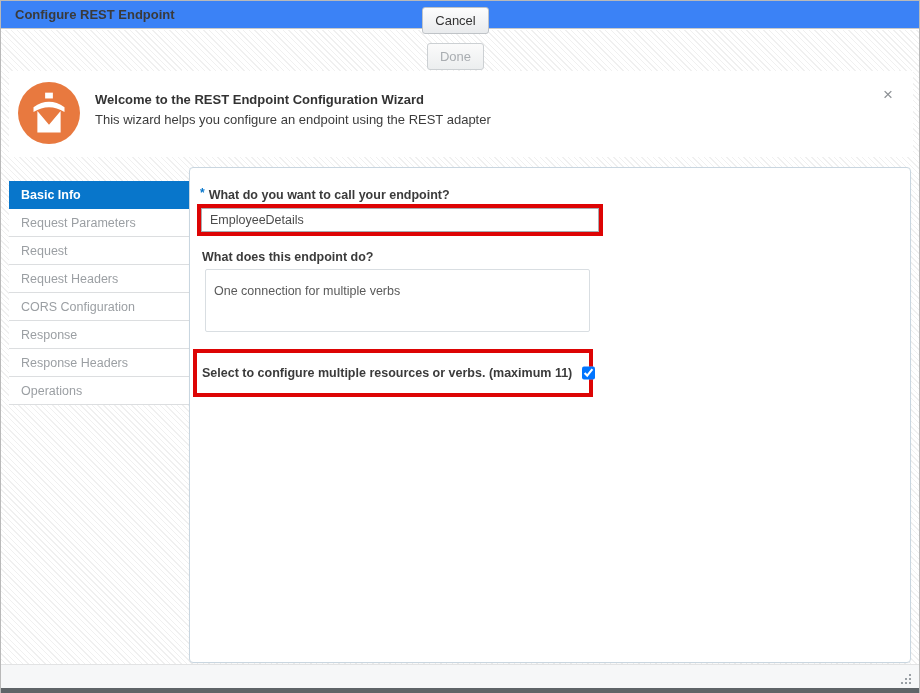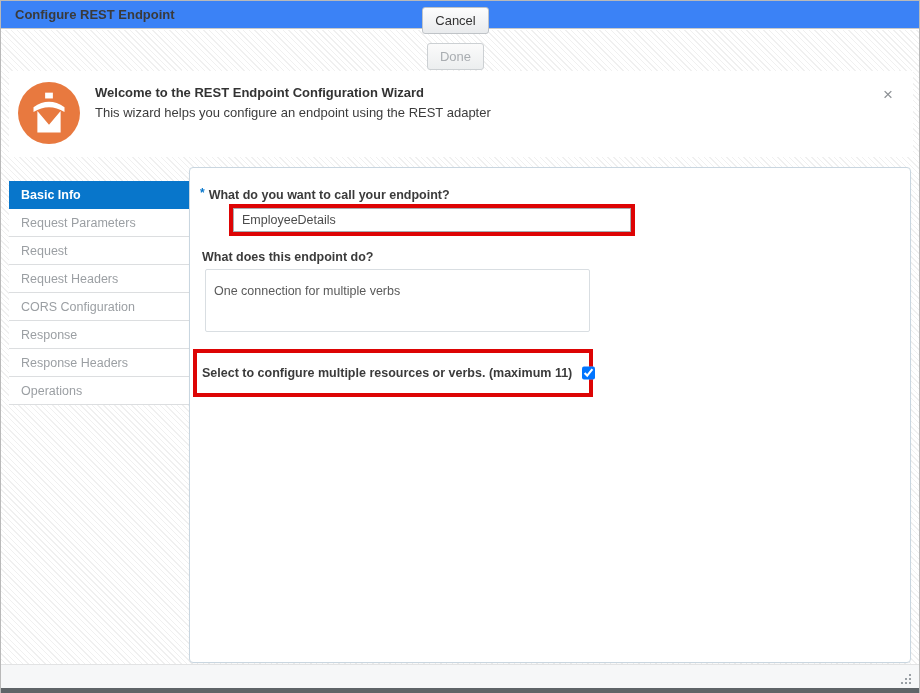--- a/index.html
+++ b/index.html
@@ -45,7 +45,7 @@
     display:flex; align-items:flex-start; padding:11px 12px 0 9px;
   }
   .adapter-icon { width:62px; height:62px; flex:0 0 62px; }
-  .header-texts { margin-left:15px; padding-top:3px; flex:1; }
+  .header-texts { margin-left:15px; padding-top:3px; flex:1;margin-top:7px; }
   .header-title { font-size:13px; font-weight:bold; color:#333; margin-bottom:5px; }
   .header-subtitle { font-size:13px; color:#3c3c3c; }
   .close-x { font-size:17px; color:#8d9195; cursor:pointer; padding:4px 8px; line-height:1; }

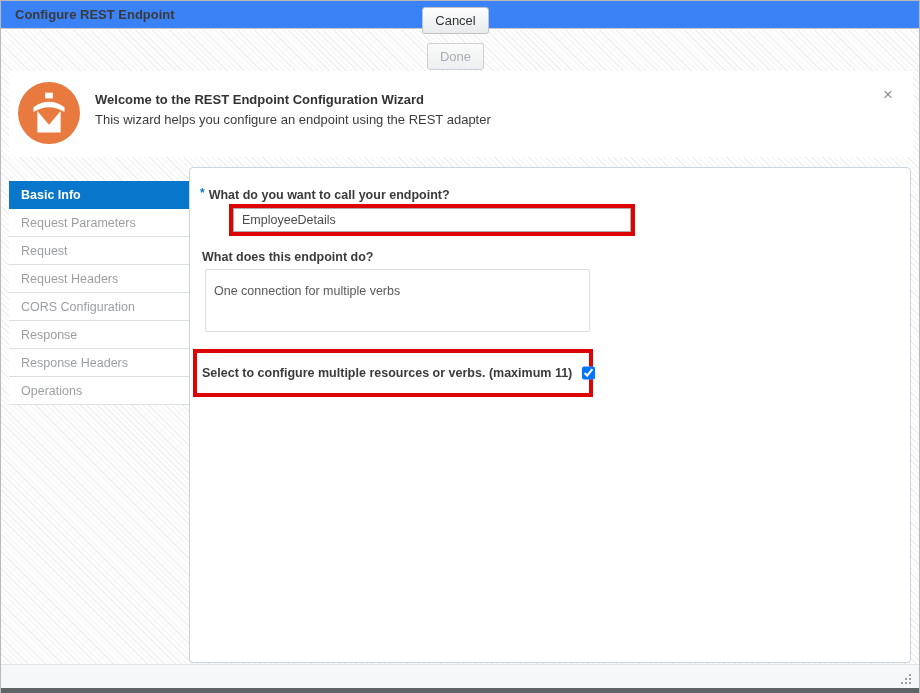--- a/index.html
+++ b/index.html
@@ -64,7 +64,7 @@
   }
   .field-label { position:absolute; font-size:12.5px; font-weight:bold; color:#3b3b3b; }
   .req { color:#0876cb; font-weight:bold; margin-right:4px; font-size:12px; vertical-align:2px; }
-  .redbox1 { position:absolute; left:7px; top:36px; width:406px; height:32px; border:4px solid #dd0404; background:#fff;margin-left:32px; }
+  .redbox1 { position:absolute; left:7px; top:36px; width:406px; height:32px; border:4px solid #dd0404; background:#fff; }
   .redbox1 input {
     width:100%; height:100%; border:1px solid #a9adb1; padding:2px 8px; font-size:12.5px; color:#4c4c4c;
     font-family:"Liberation Sans", sans-serif; outline:none; display:block;

